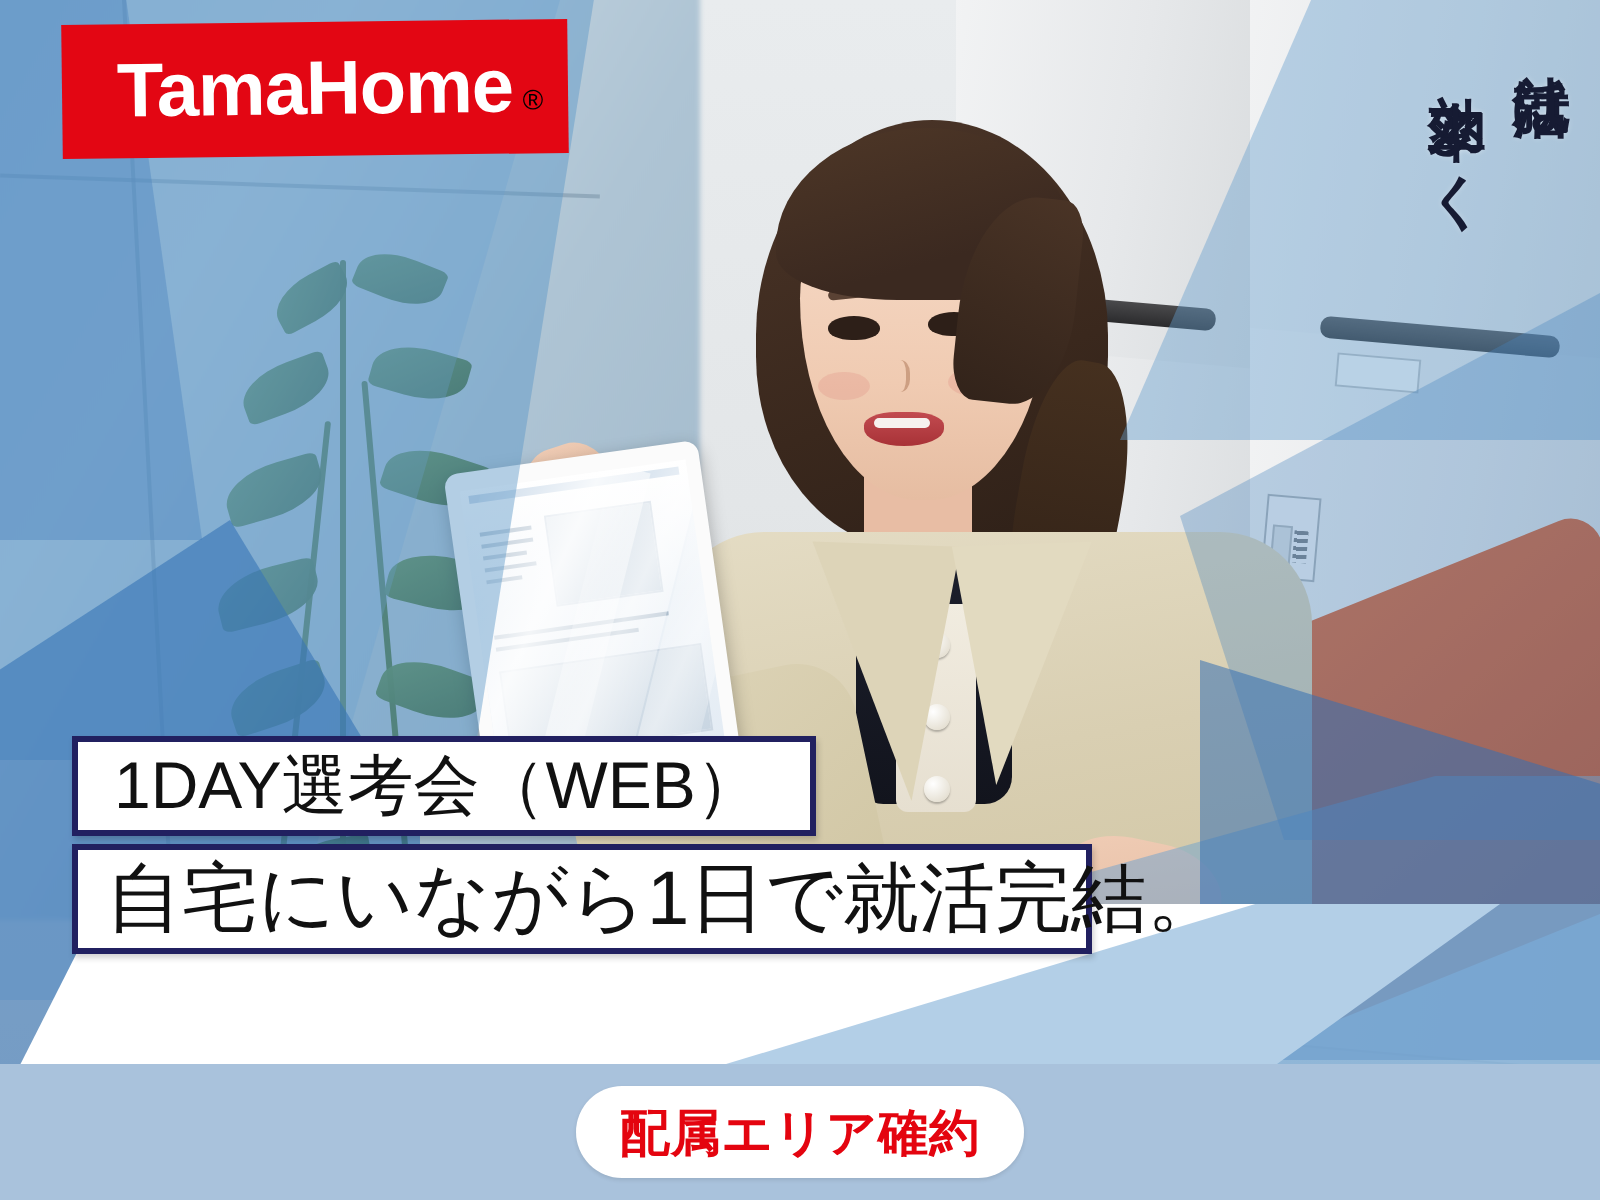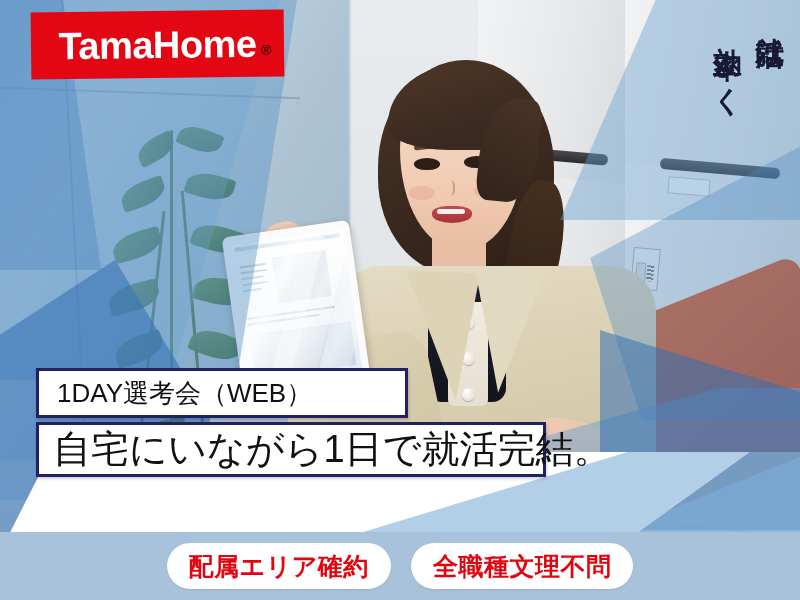--- a/index.html
+++ b/index.html
@@ -417,7 +417,7 @@
   .banner-1 {
     left: 36px; top: 368px;
     width: 372px; height: 50px;
-    font-size: 26px;
+    font-size: 33px;
     padding-left: 18px;
     letter-spacing: 0px;
   }

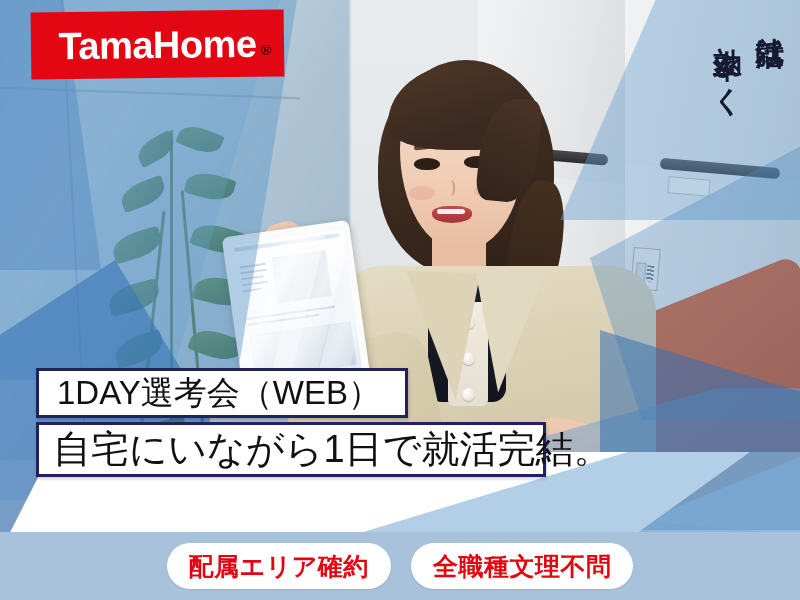--- a/index.html
+++ b/index.html
@@ -582,7 +582,6 @@
 
   <div class="badge-strip">
     <div class="badge">配属エリア確約</div>
-    <div class="badge">全職種文理不問</div>
   </div>
 
 </div>

